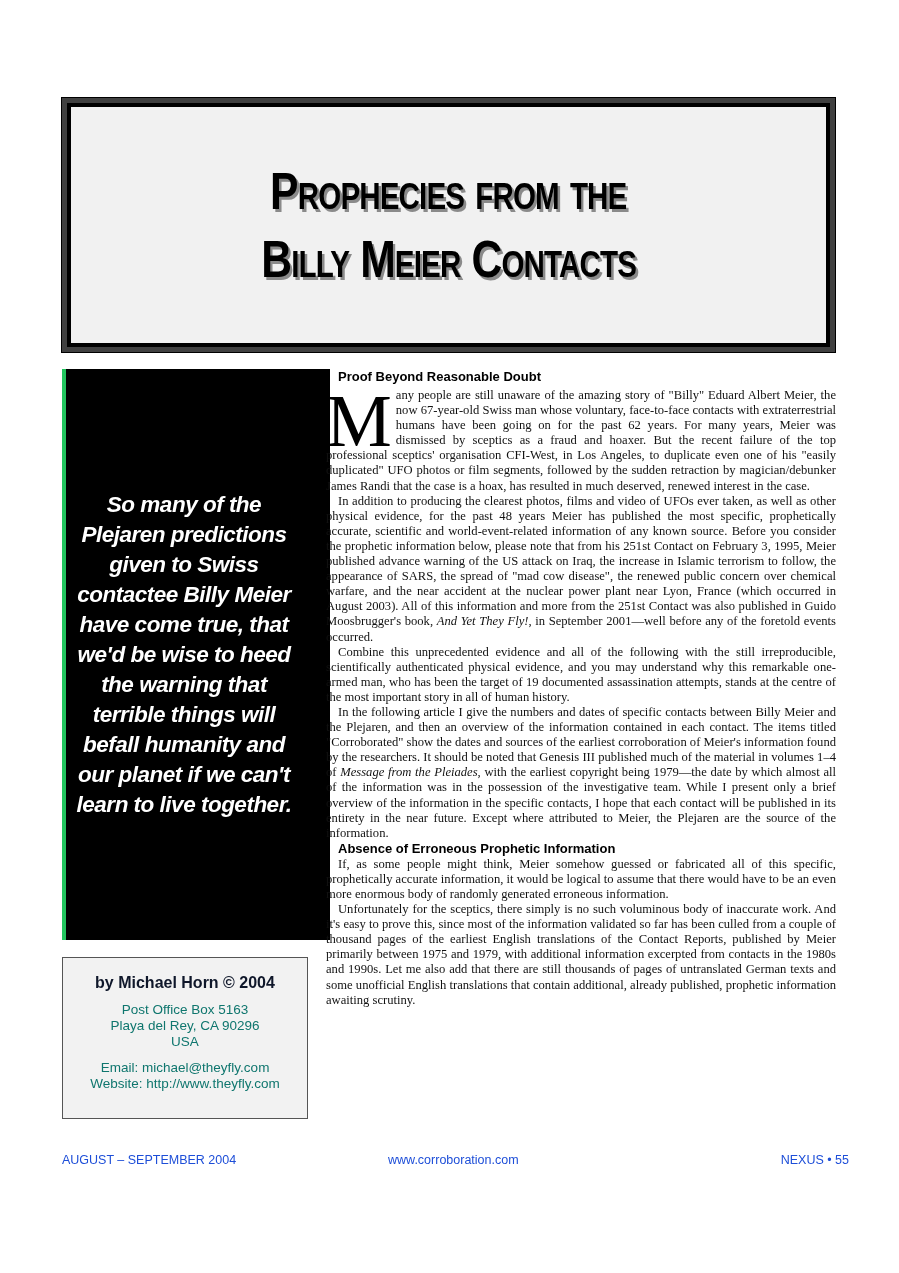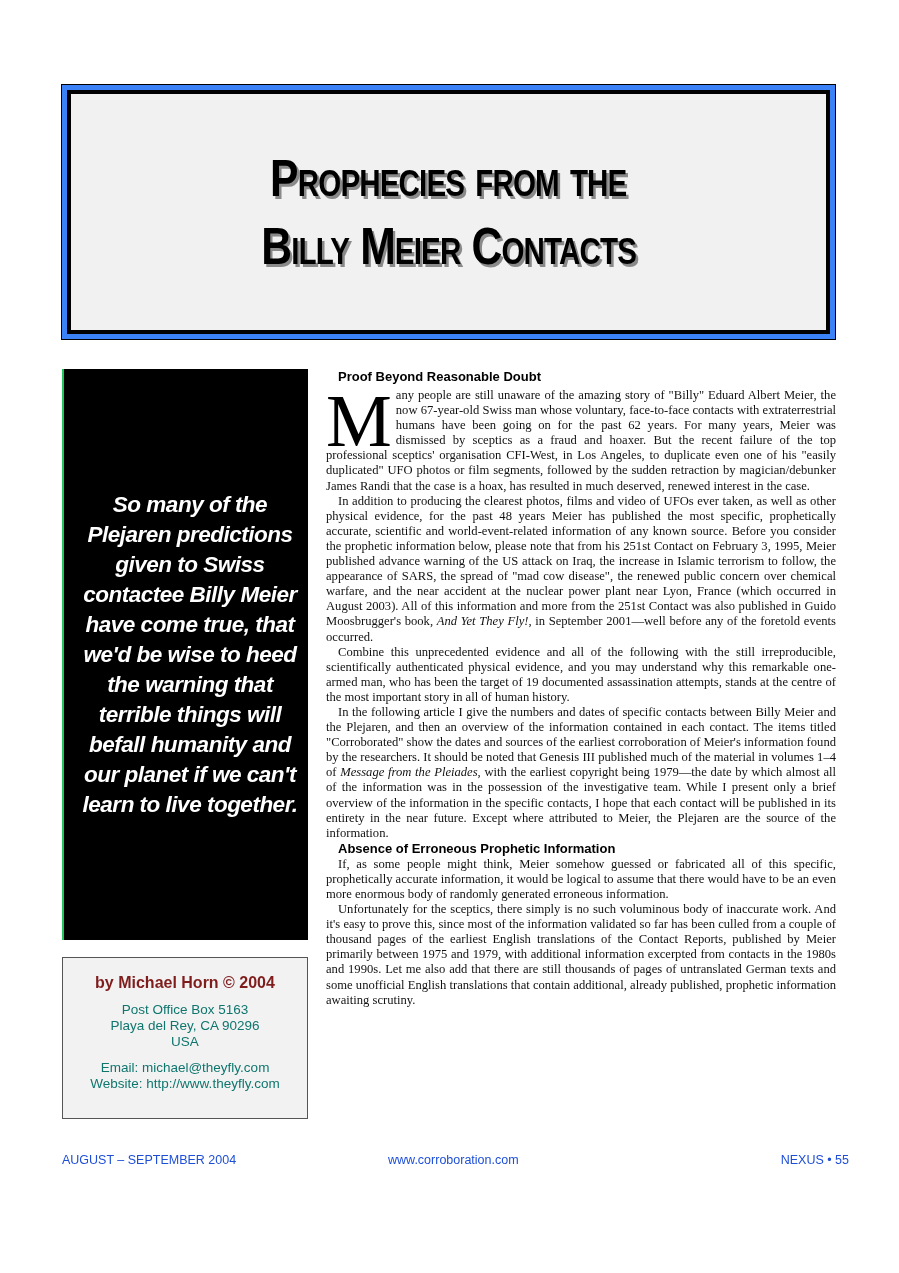--- a/index.html
+++ b/index.html
@@ -6,7 +6,7 @@
   body { width: 899px; height: 1273px; position: relative; overflow: hidden; font-family: "Liberation Serif", serif; color: #111; }
 
   
-  .title-outer { position: absolute; left: 61px; top: 84px; width: 775px; height: 256px; border: 1px solid #000; box-sizing: border-box; background: #3b82f6; }
+  .title-outer { position: absolute; left: 61px; top: 97px; width: 775px; height: 256px; border: 1px solid #000; box-sizing: border-box; background: #404040; }
   .title-inner { position: absolute; left: 5px; top: 5px; right: 5px; bottom: 5px; border: 4px solid #000; background: #f1f1f1; box-sizing: border-box; display: flex; flex-direction: column; align-items: center; justify-content: center; }
   .title-line { font-family: "Liberation Sans", sans-serif; font-weight: bold; font-size: 52px; line-height: 68px; letter-spacing: -1px; color: #000; text-shadow: 3px 3px 0 #8a8a8a; font-variant: small-caps; transform: scaleX(0.82); white-space: nowrap; }
 

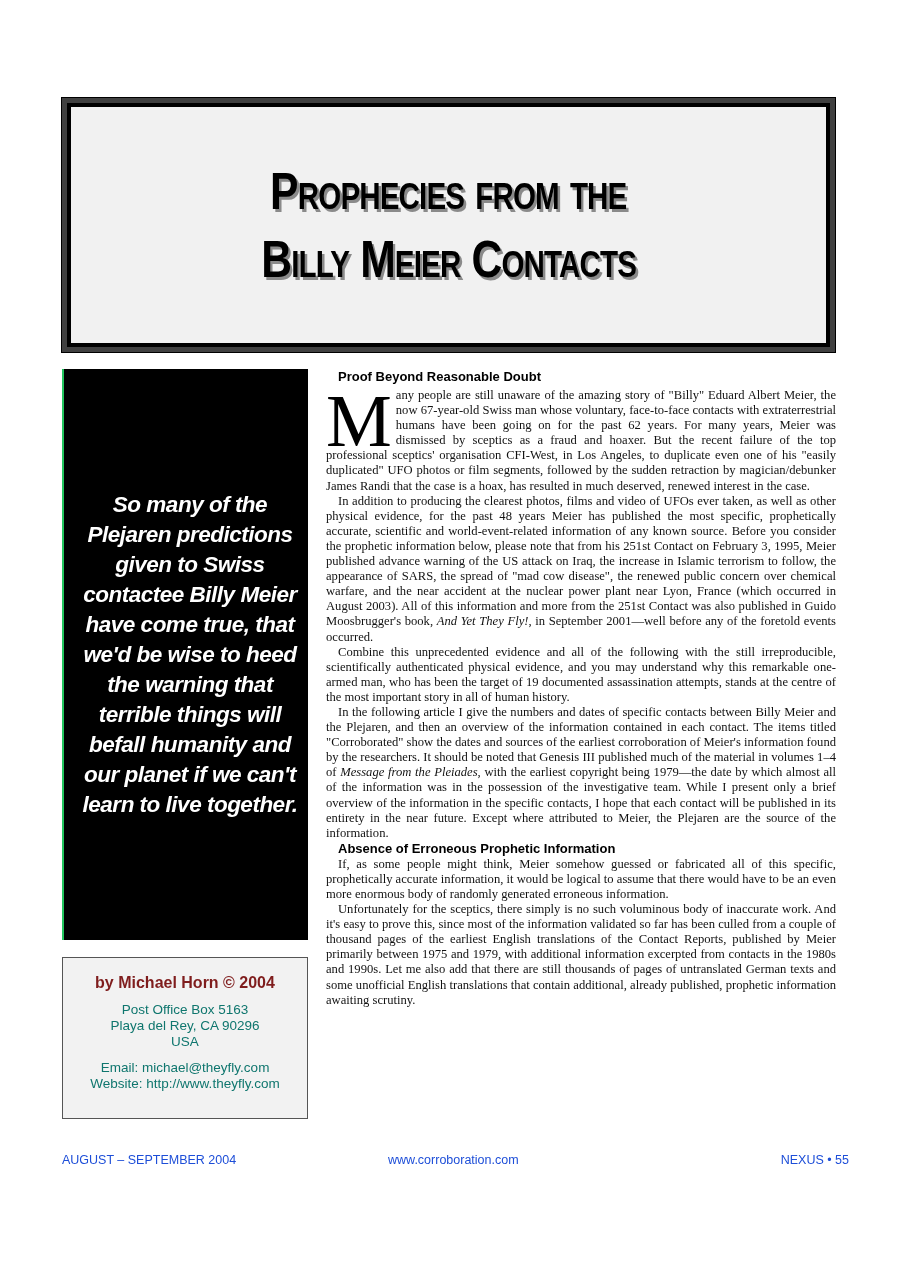--- a/index.html
+++ b/index.html
@@ -11,7 +11,7 @@
   .title-line { font-family: "Liberation Sans", sans-serif; font-weight: bold; font-size: 52px; line-height: 68px; letter-spacing: -1px; color: #000; text-shadow: 3px 3px 0 #8a8a8a; font-variant: small-caps; transform: scaleX(0.82); white-space: nowrap; }
 
   
-  .pullquote { position: absolute; left: 62px; top: 369px; width: 246px; height: 571px; background: #000; border-left: 2px solid #22c55e; box-sizing: border-box; display: flex; align-items: center; justify-content: flex-end; }
+  .pullquote { position: absolute; left: 62px; top: 369px; width: 268px; height: 571px; background: #000; border-left: 4px solid #22c55e; box-sizing: border-box; display: flex; align-items: center; justify-content: flex-start; }
   .pullquote-text { color: #fff; font-family: "Liberation Sans", sans-serif; font-weight: bold; font-style: italic; font-size: 22.5px; line-height: 30px; text-align: center; width: 236px; letter-spacing: -0.5px; }
 
   

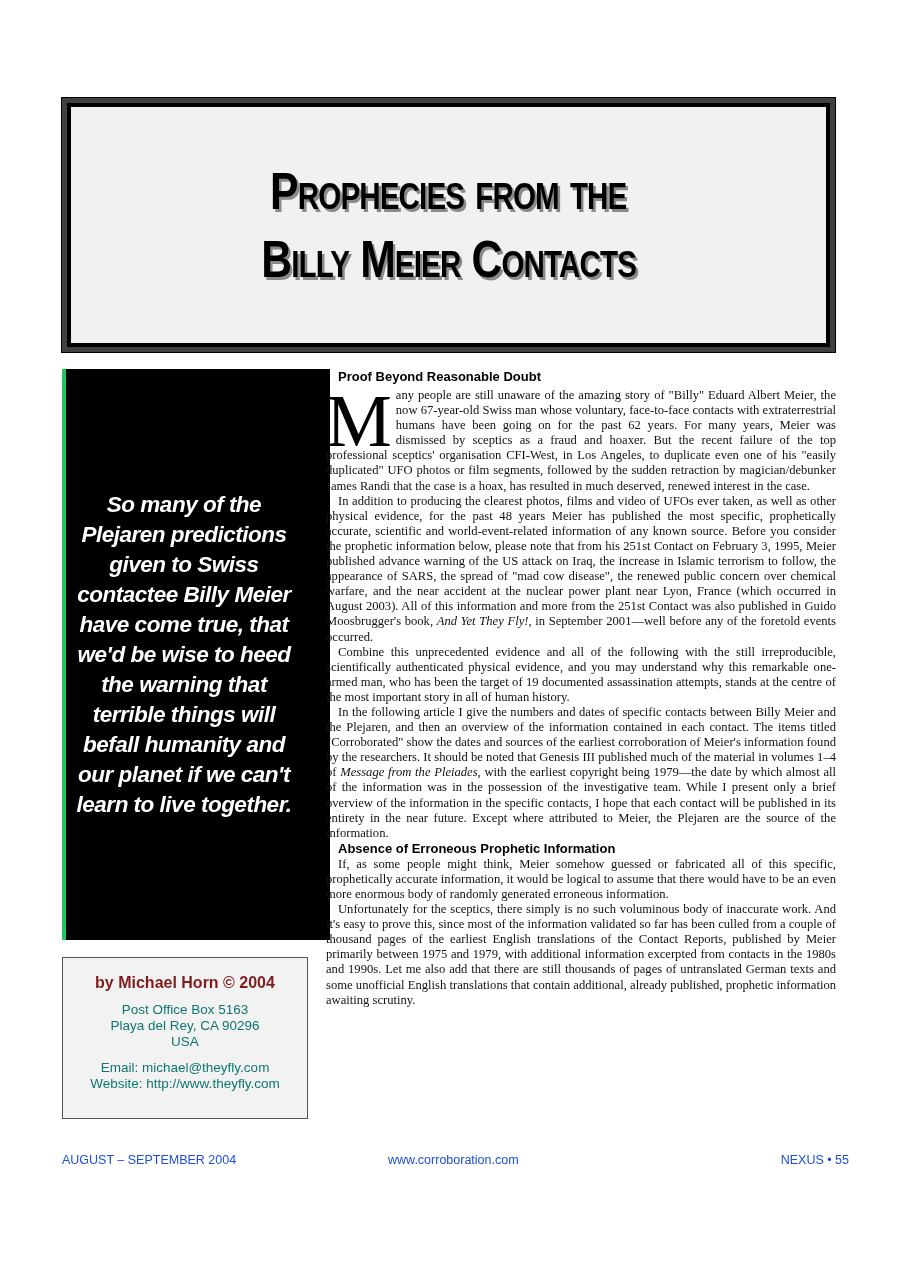--- a/index.html
+++ b/index.html
@@ -16,7 +16,7 @@
 
   
   .author-box { position: absolute; left: 62px; top: 957px; width: 246px; height: 162px; background: #f2f2f2; border: 1px solid #555; box-sizing: border-box; text-align: center; font-family: "Liberation Sans", sans-serif; }
-  .author-byline { margin-top: 16px; font-size: 16px; font-weight: bold; color: #7f1d1d; }
+  .author-byline { margin-top: 16px; font-size: 16px; font-weight: bold; color: #0f172a; }
   .author-line { font-size: 13.5px; line-height: 16px; color: #0f766e; }
   .author-addr { margin-top: 10px; }
   .author-contact { margin-top: 10px; }

